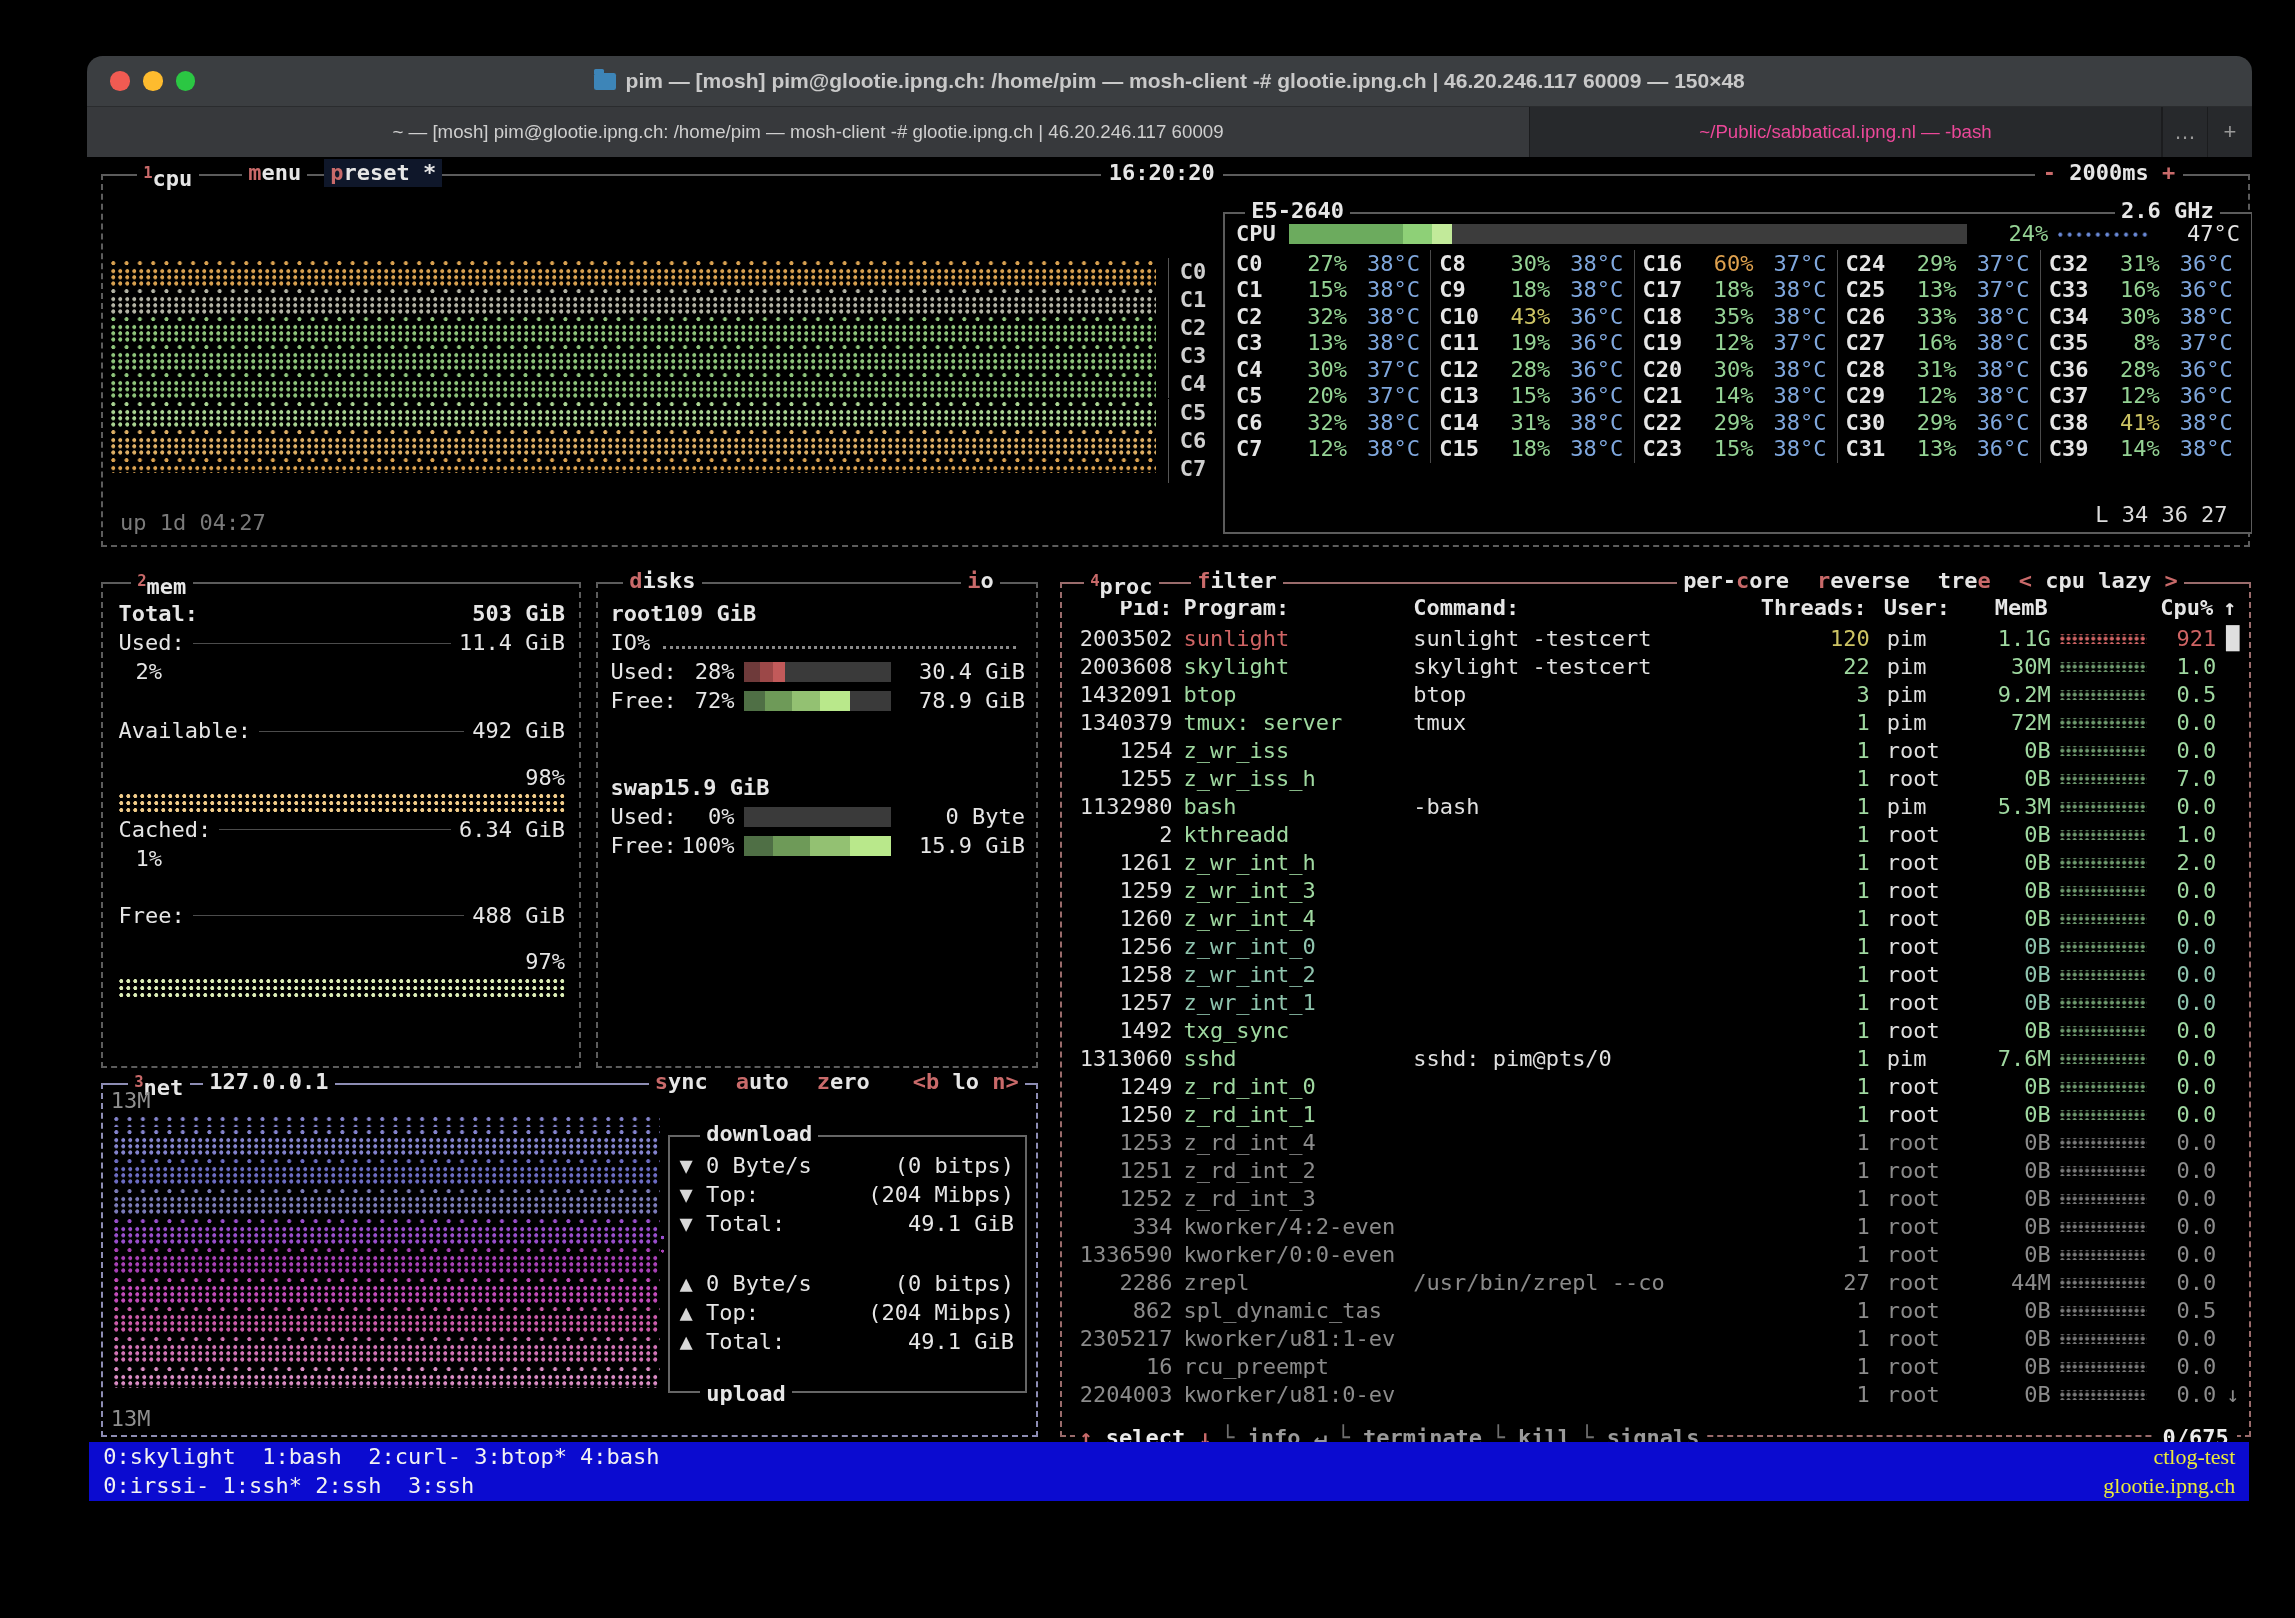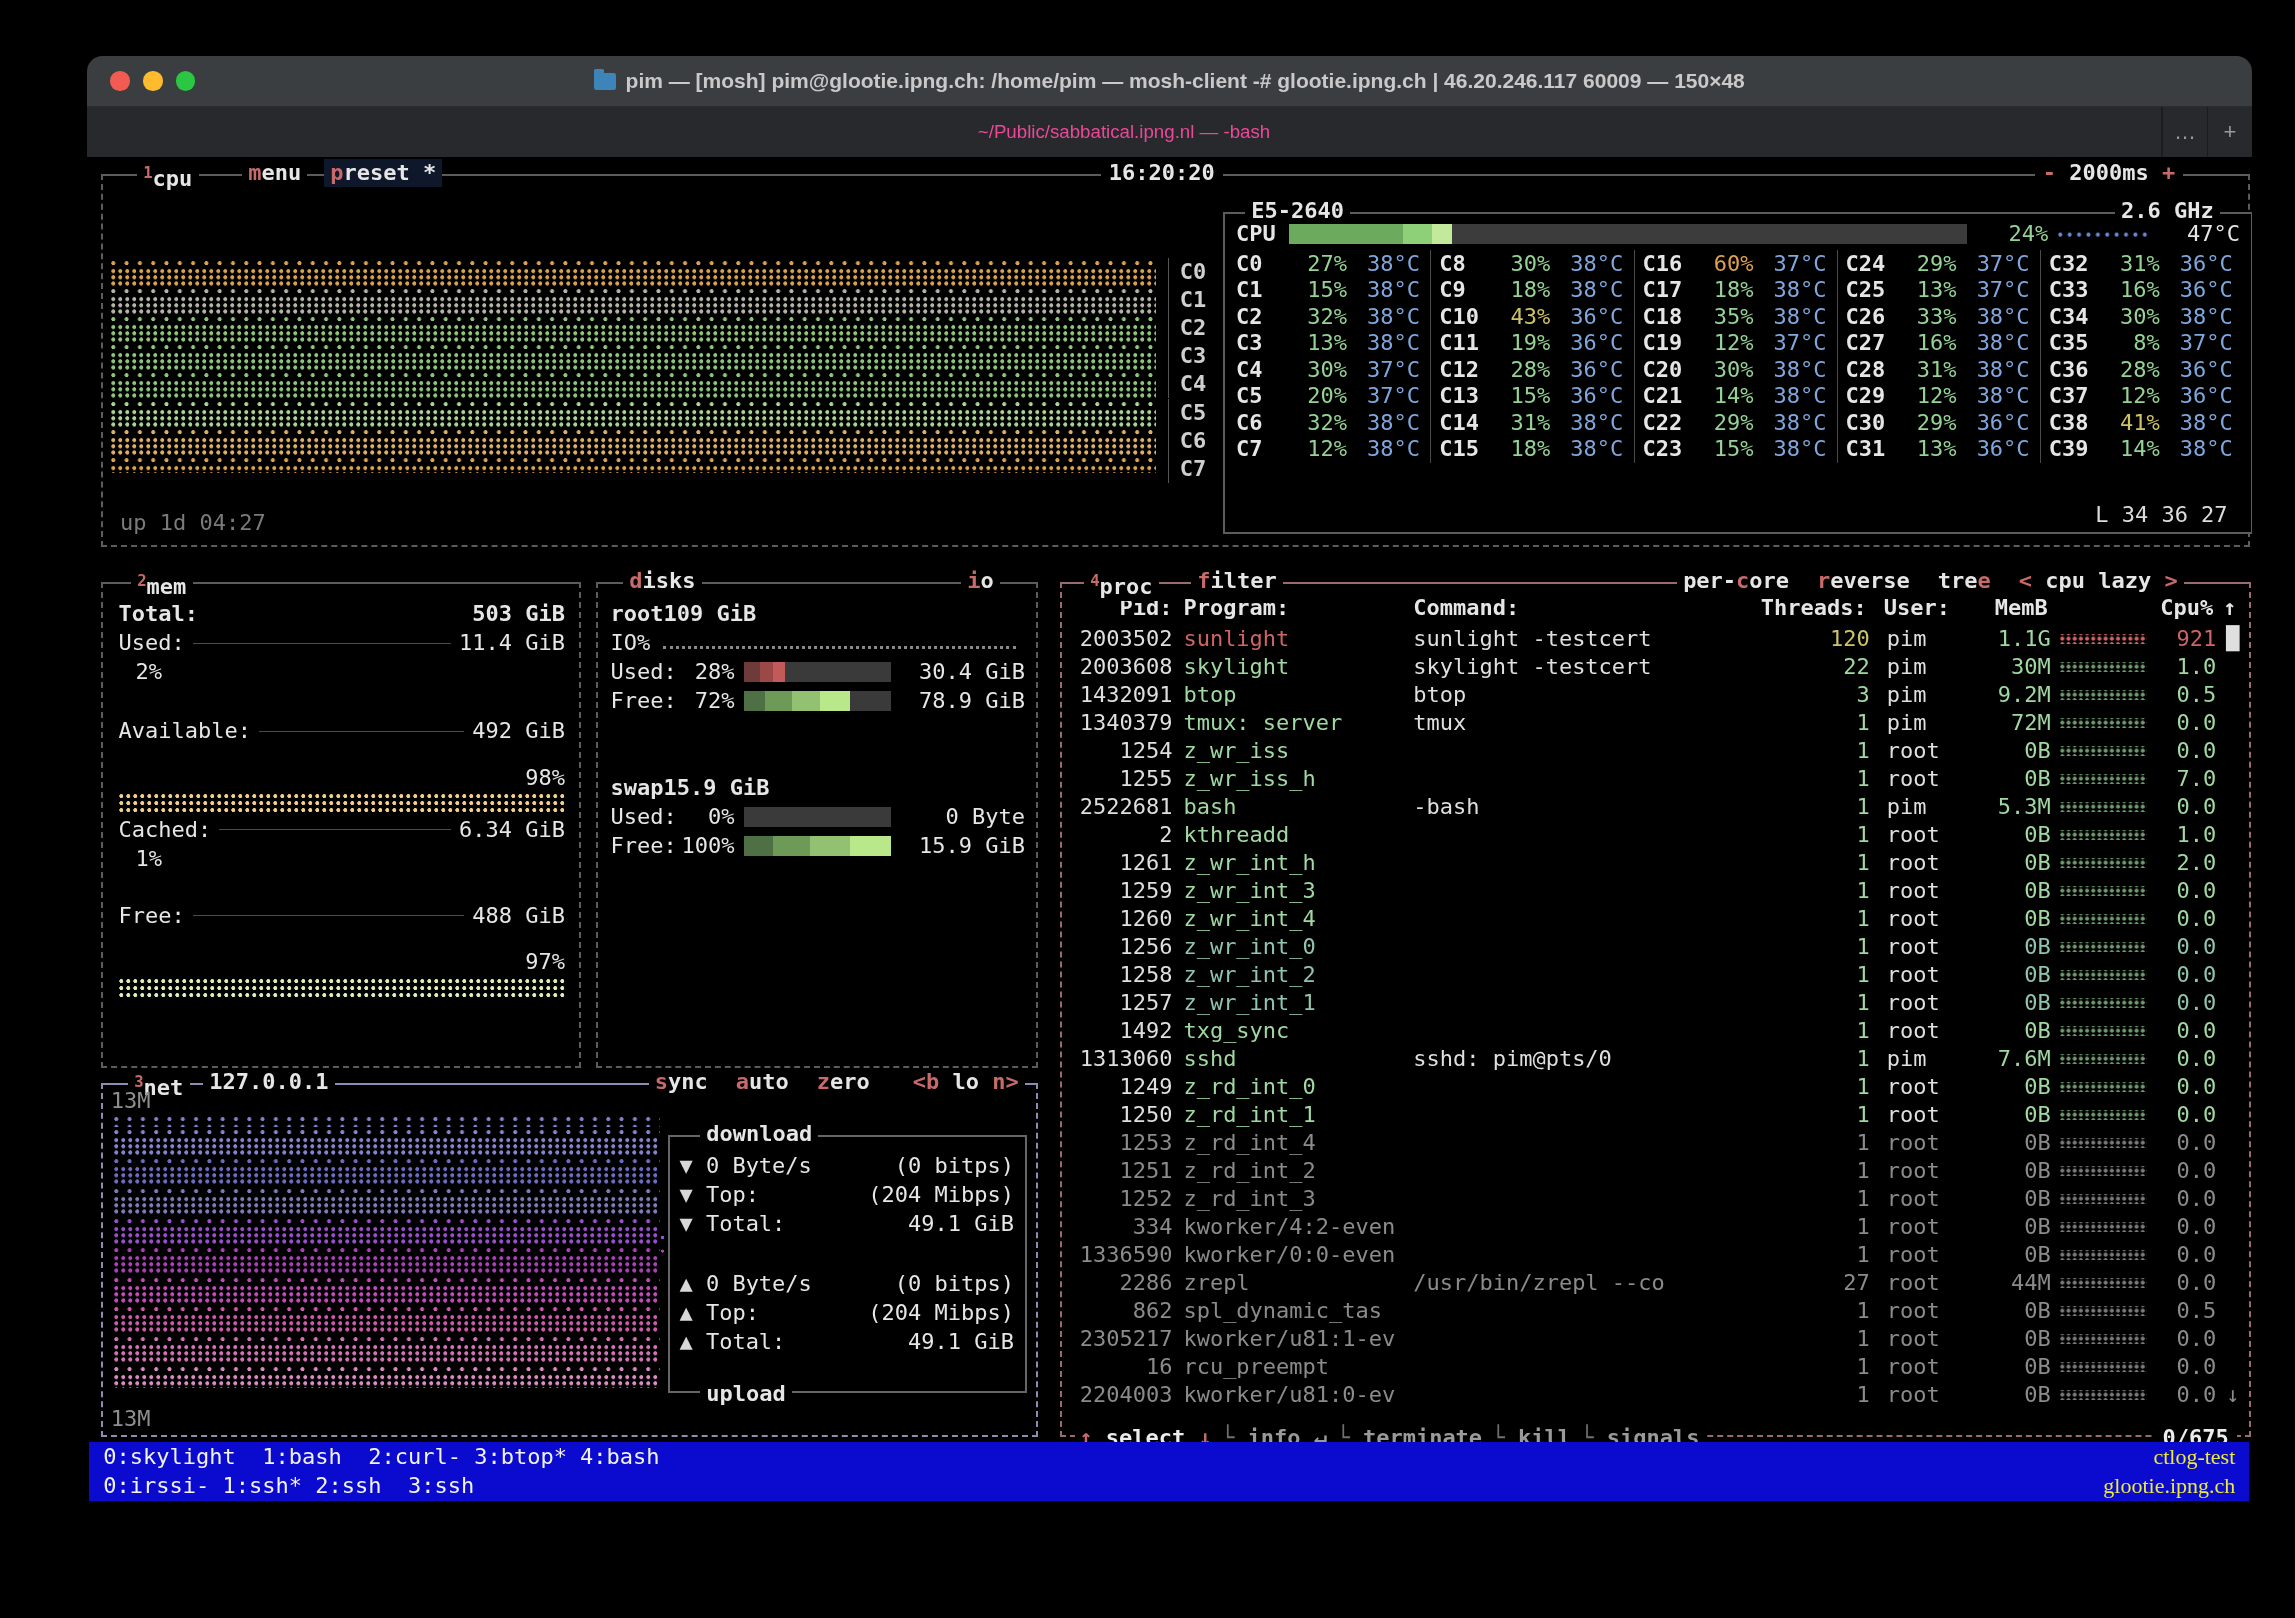--- a/index.html
+++ b/index.html
@@ -188,6 +188,7 @@
     </div>
 
     <div class="tabbar">
+      <div class="tab active">~ — [mosh] pim@glootie.ipng.ch: /home/pim — mosh-client -# glootie.ipng.ch | 46.20.246.117 60009</div>
       <div class="tab inactive">~/Public/sabbatical.ipng.nl — -bash</div>
       <div class="tabbtn">…</div>
       <div class="tabbtn">+</div>

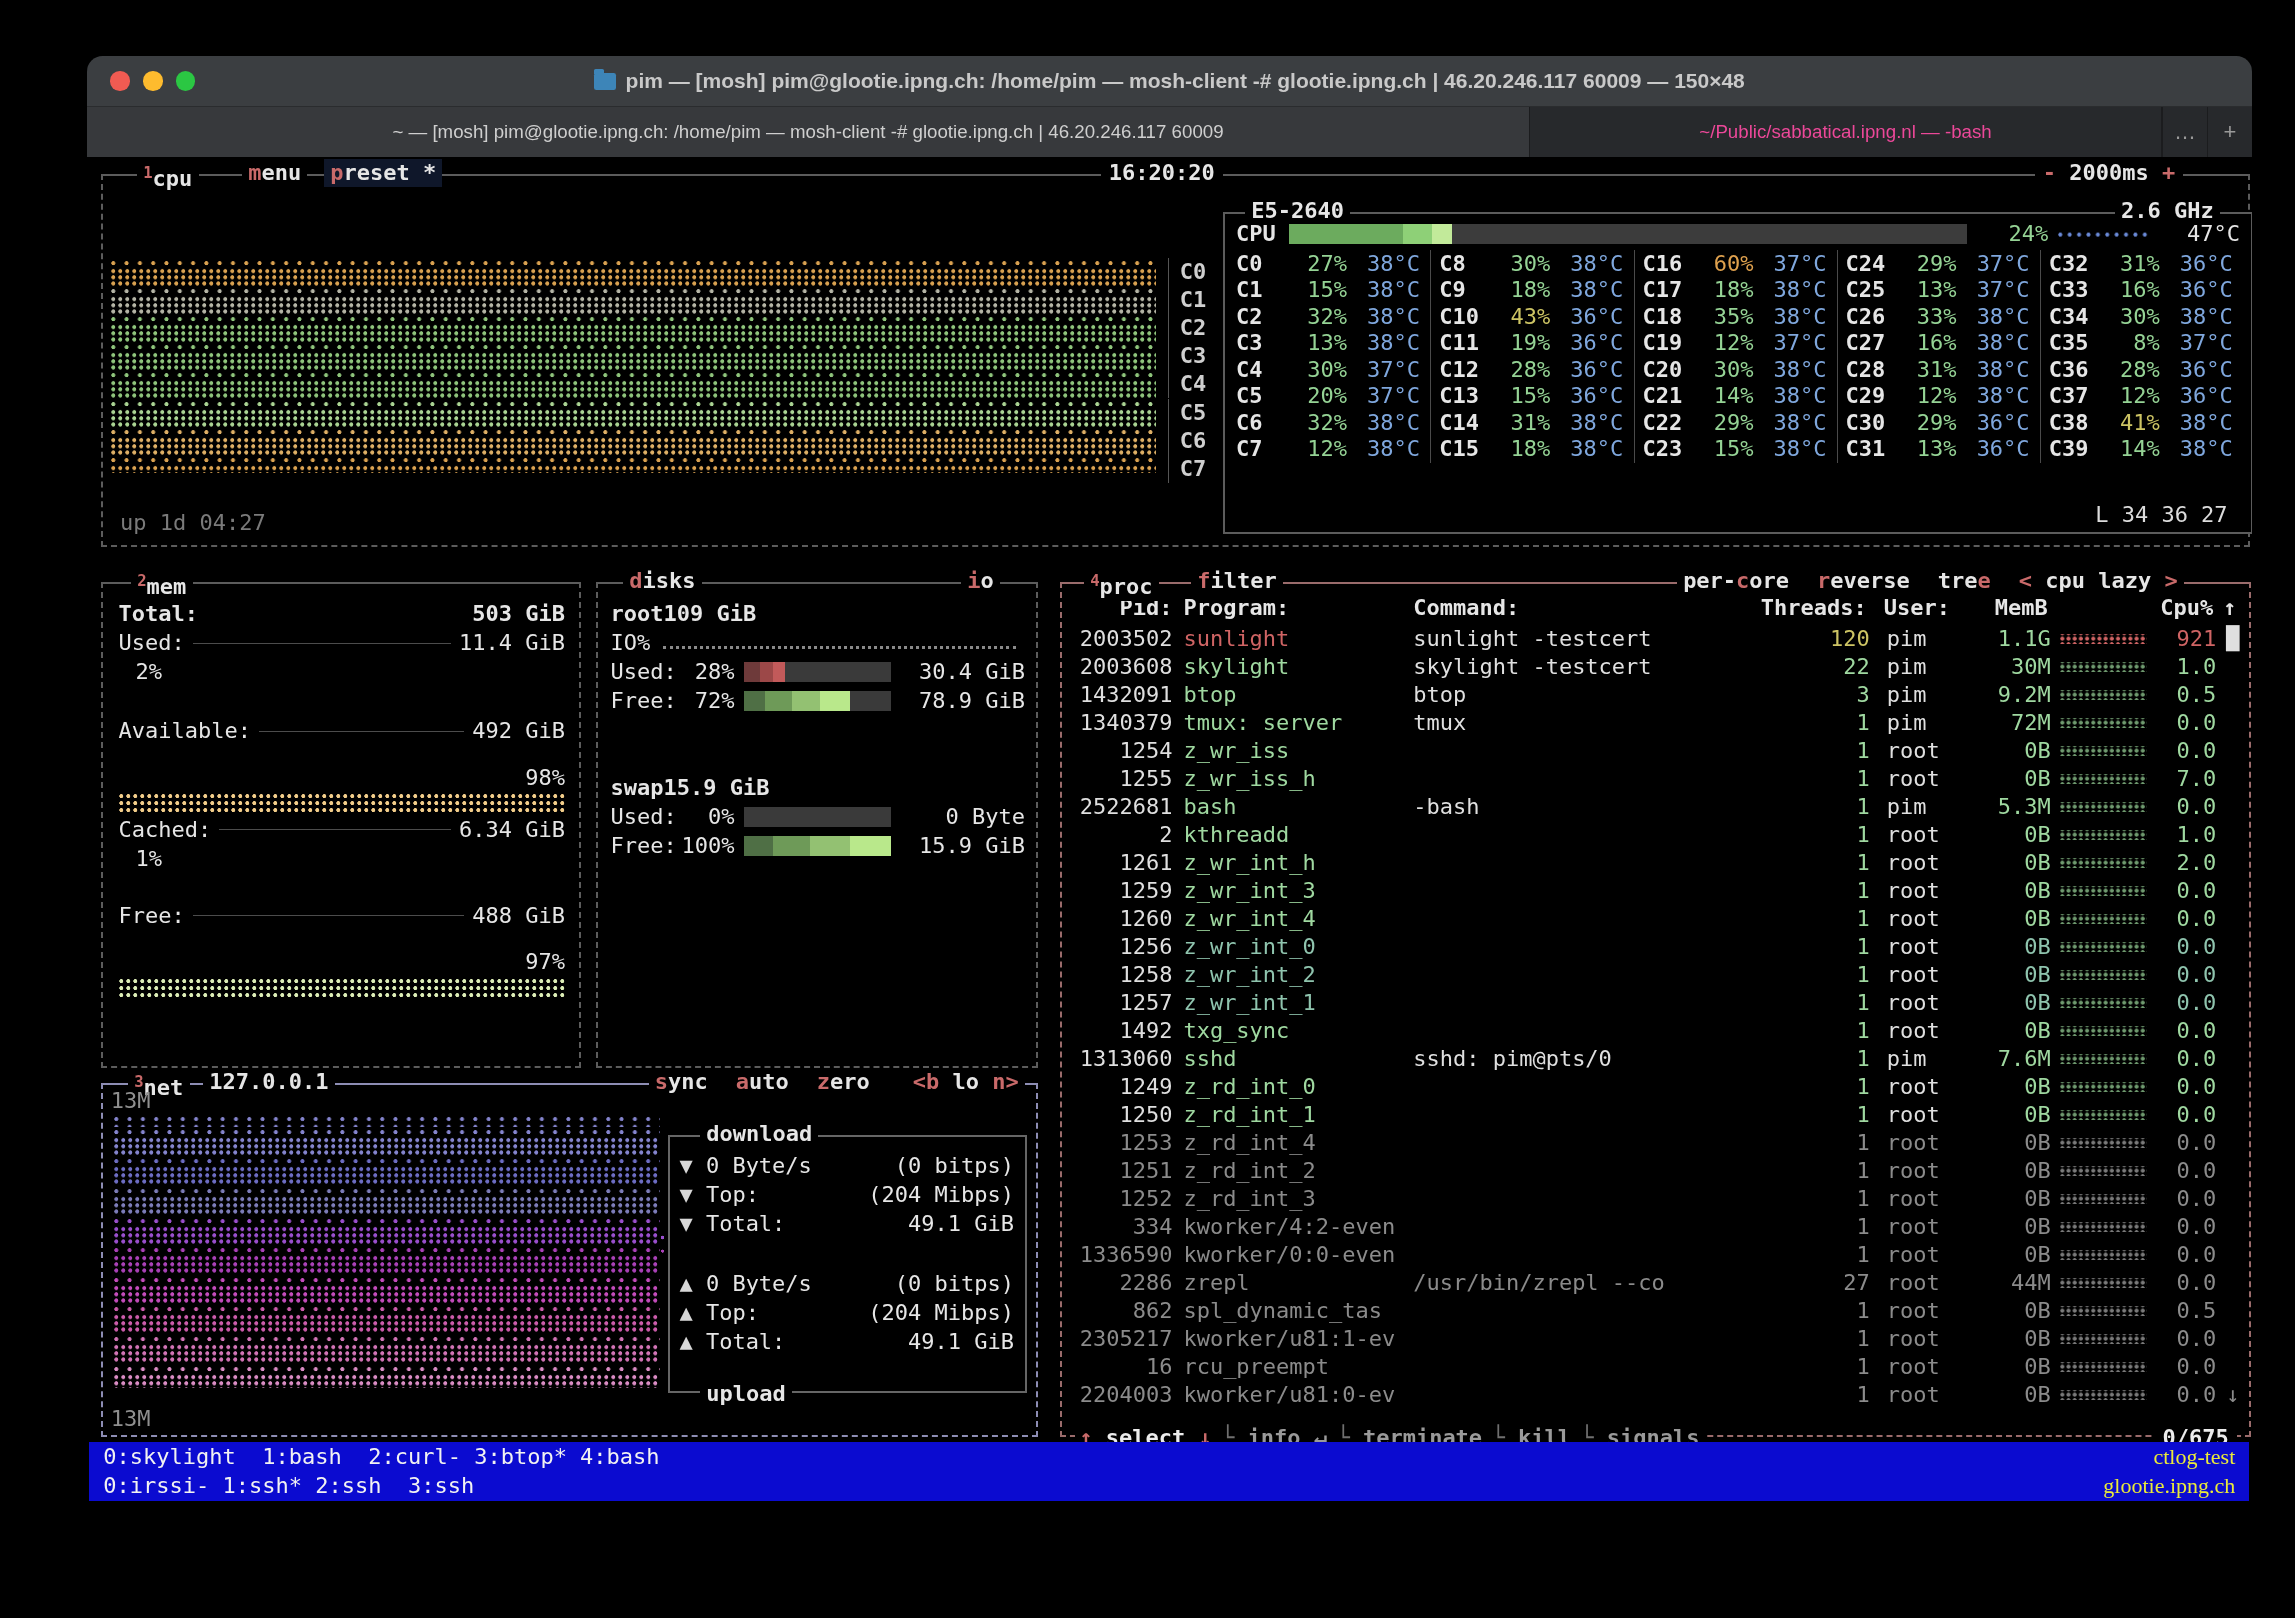--- a/index.html
+++ b/index.html
@@ -820,7 +820,7 @@
             </div>
 
             <div class="prow">
-              <span class="c-pid">2522681</span>
+              <span class="c-pid">1132980</span>
               <span class="c-prog">bash</span>
               <span class="c-cmd">-bash</span>
               <span class="c-thr">1</span>

